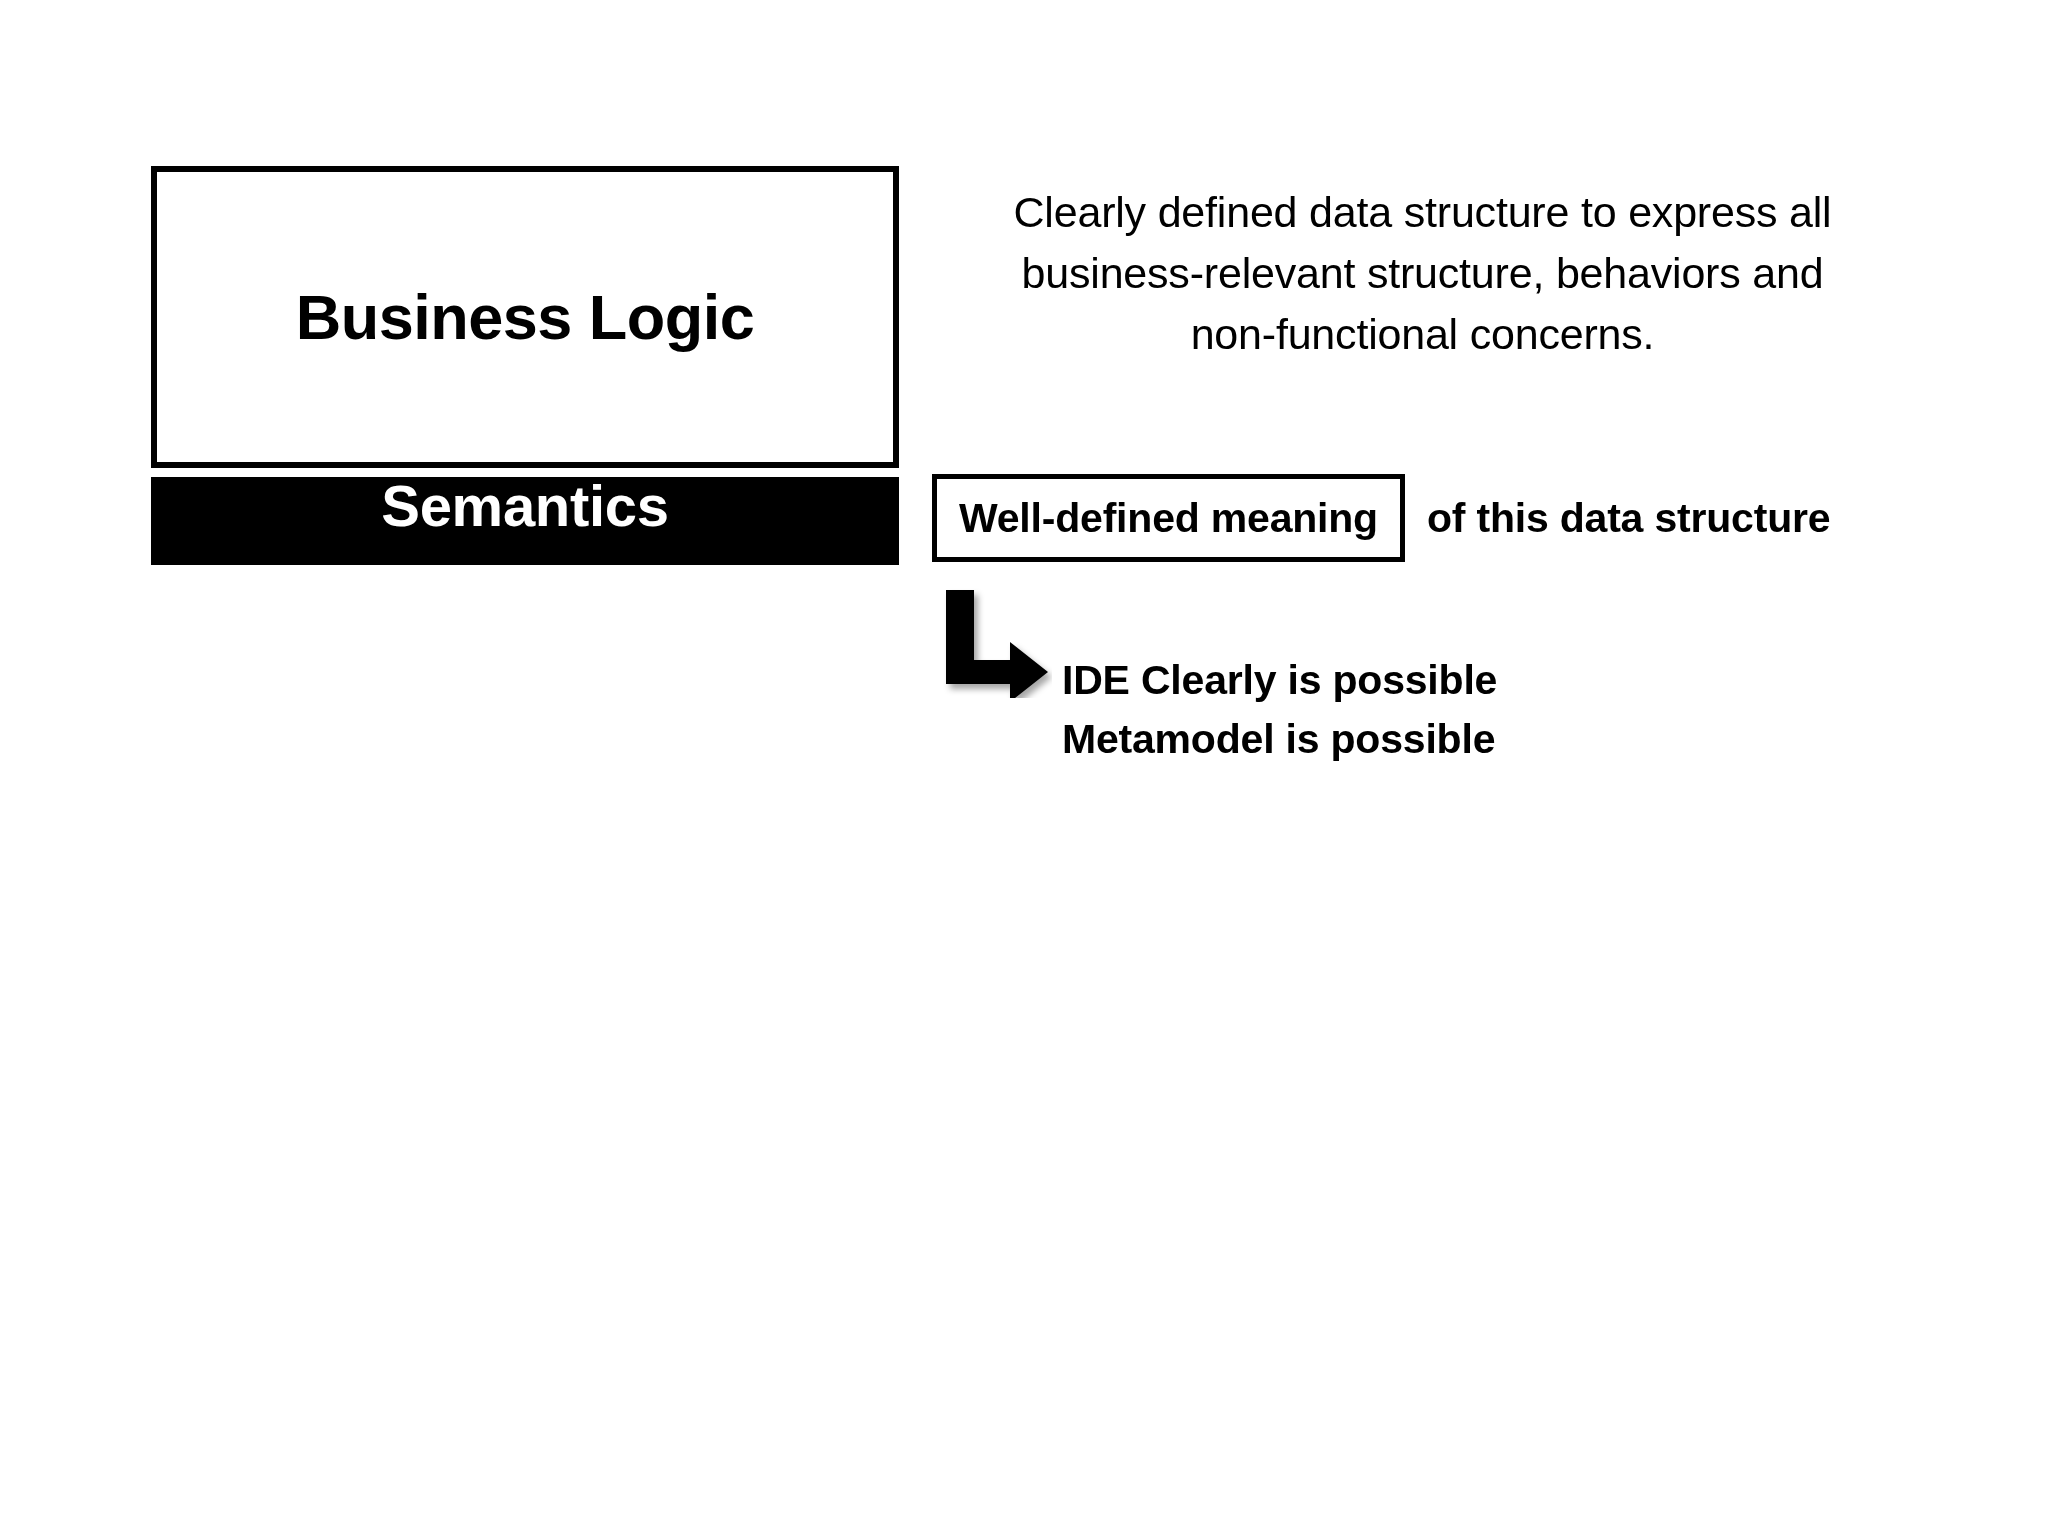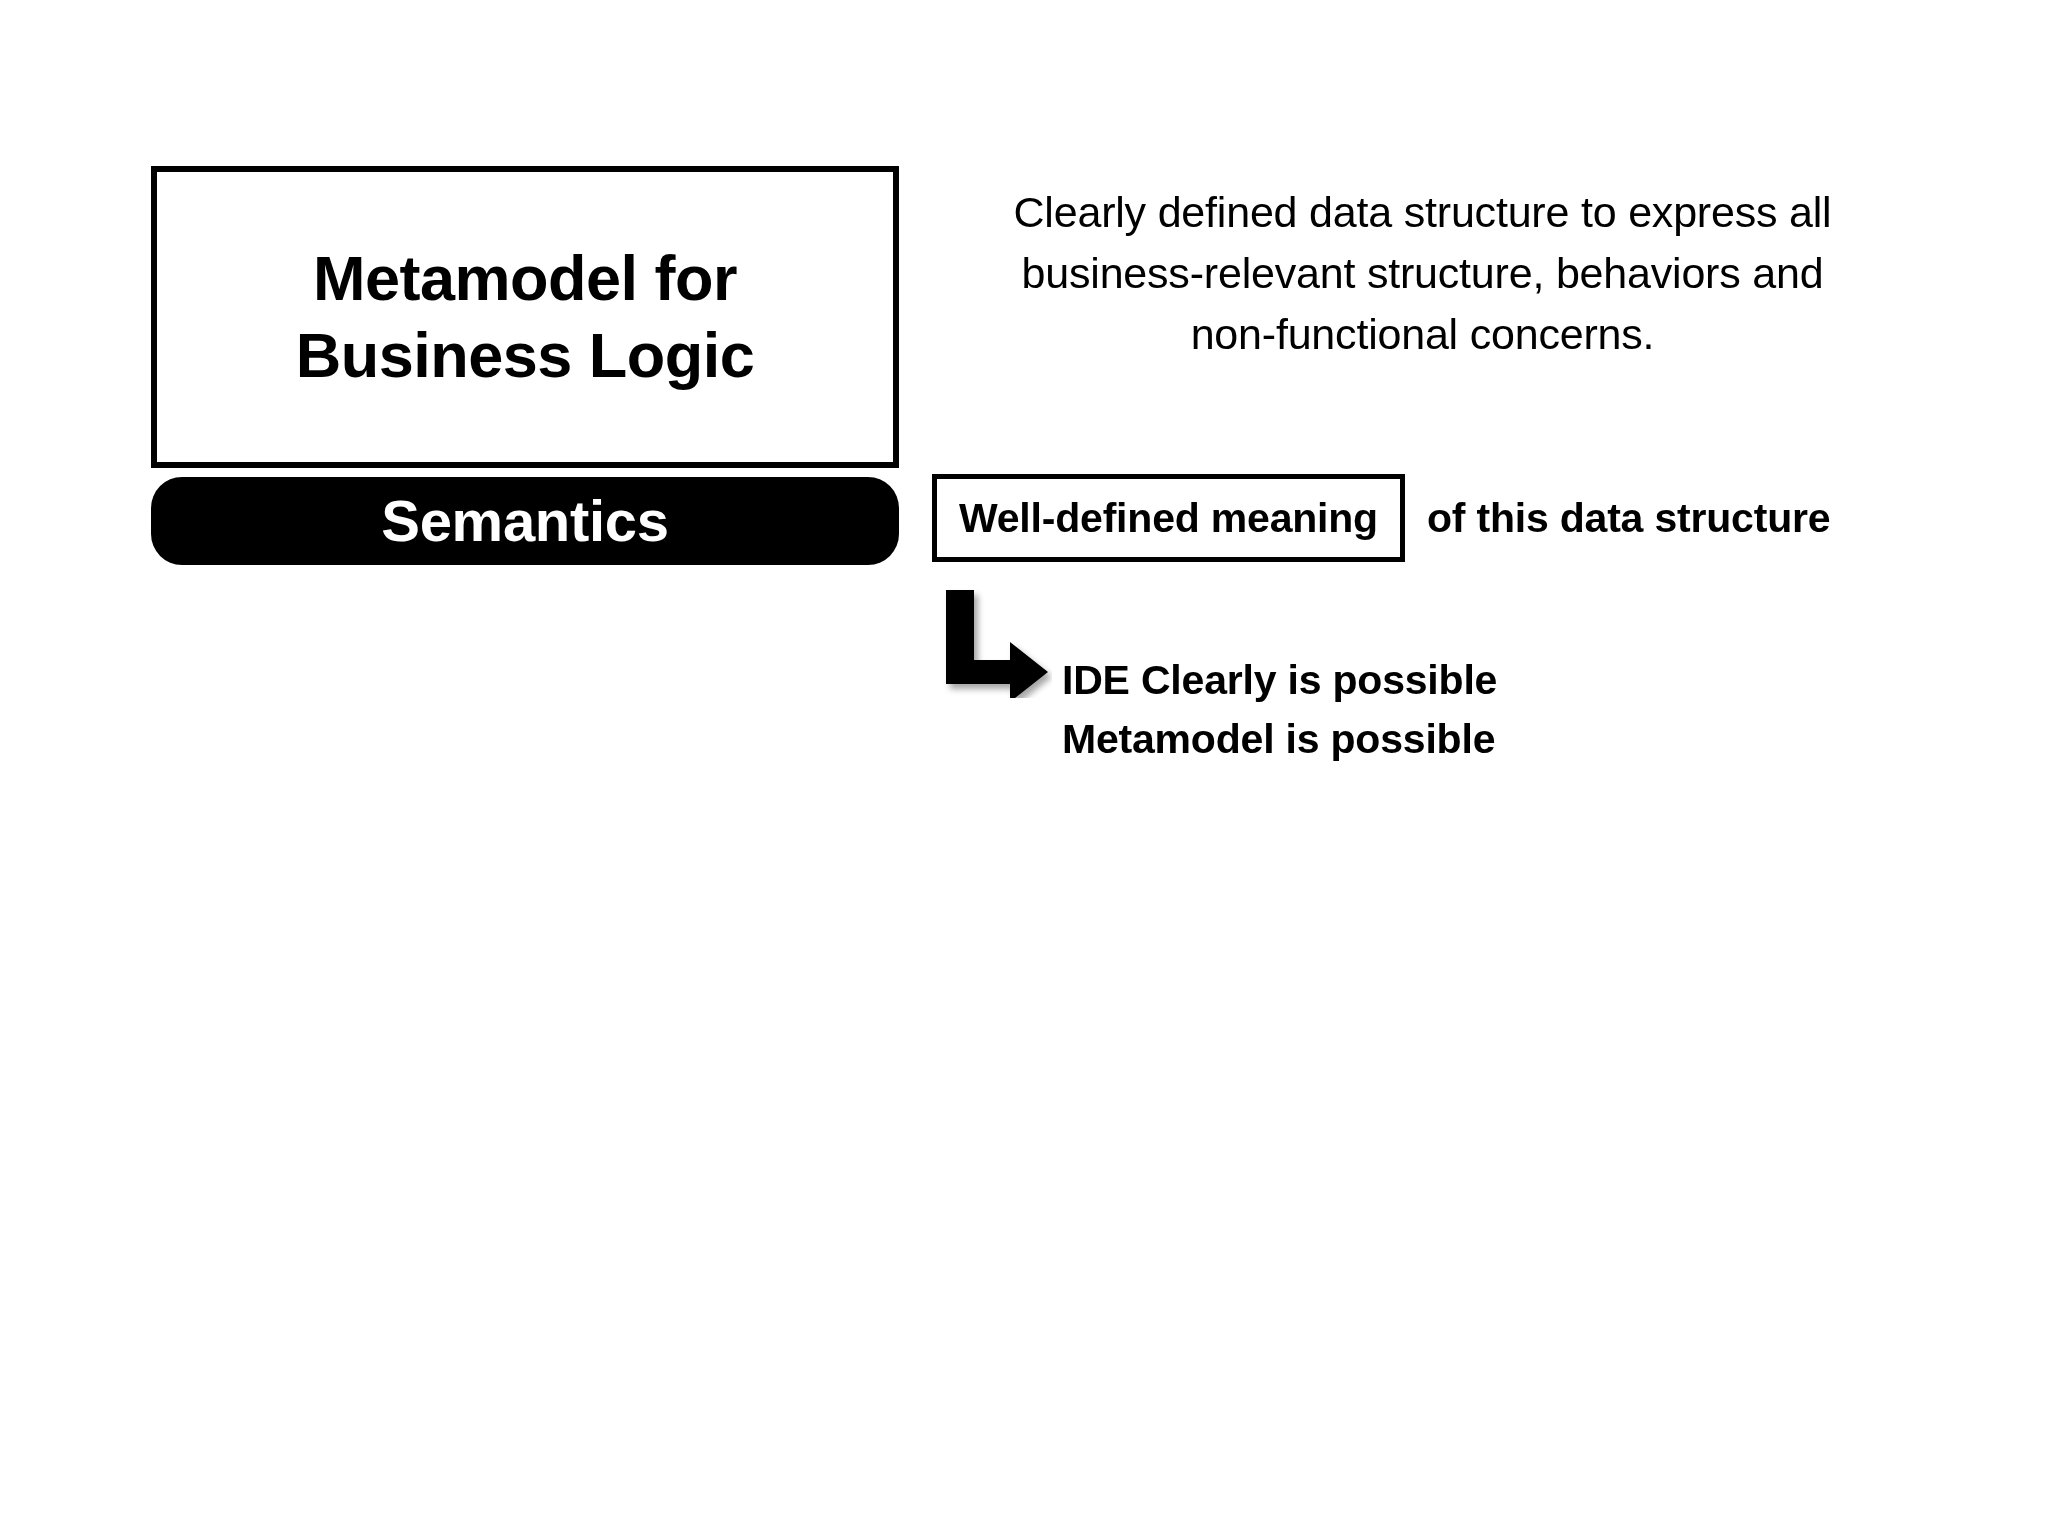--- a/index.html
+++ b/index.html
@@ -148,7 +148,6 @@
 <div id="slide">
 
   <div class="metamodel-box">
-    <span class="metamodel-line">Metamodel for</span>
     <span class="metamodel-line">Business Logic</span>
   </div>
 

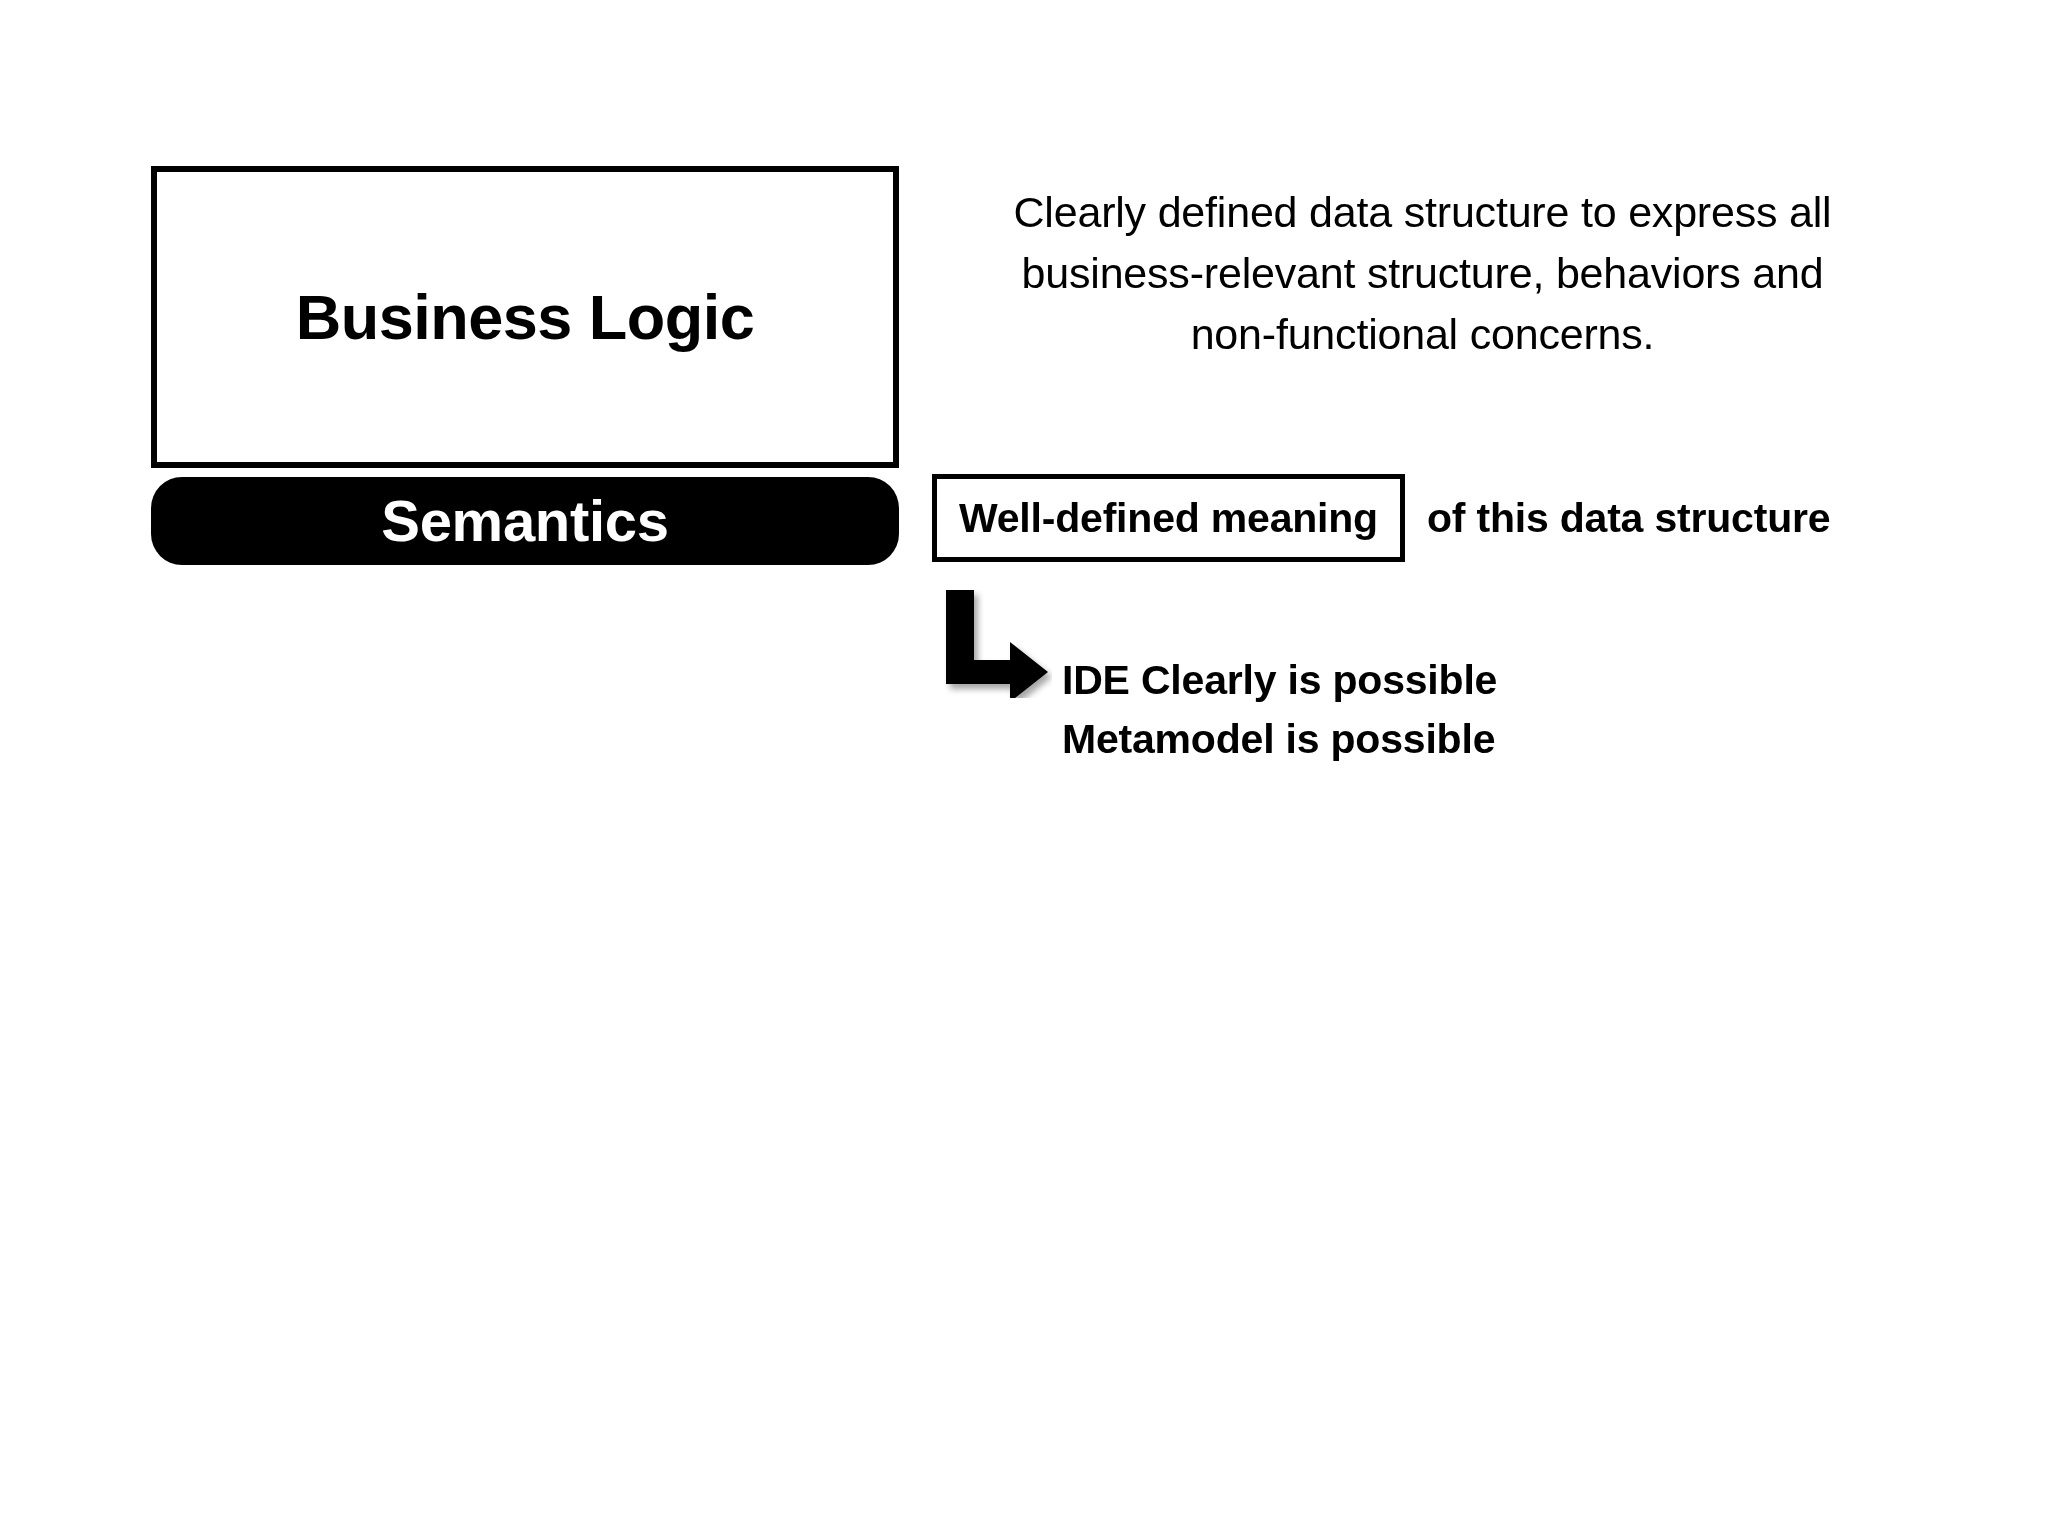--- a/index.html
+++ b/index.html
@@ -60,9 +60,8 @@
     box-sizing: border-box;
     background: #000000;
     display: flex;
-    align-items: center;
+    align-items: flex-start;
     justify-content: center;
-    border-radius: 31px;
   }
   .semantics-label {
     color: #ffffff;

